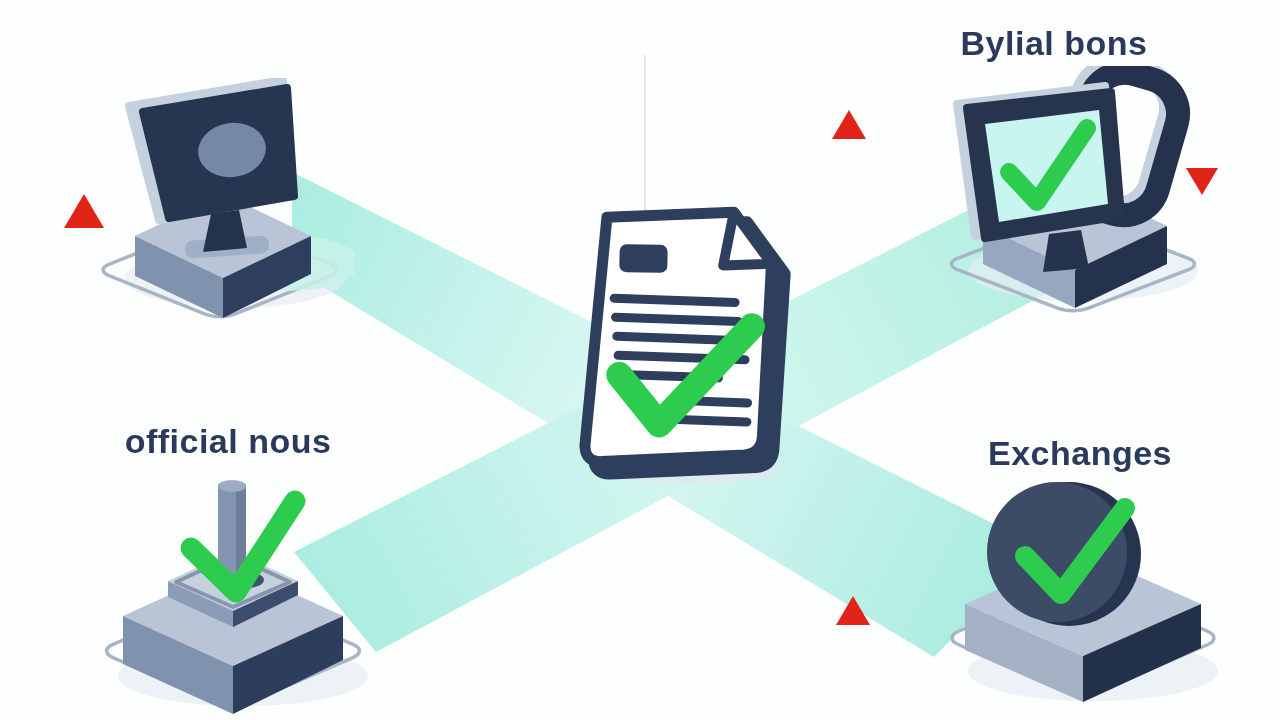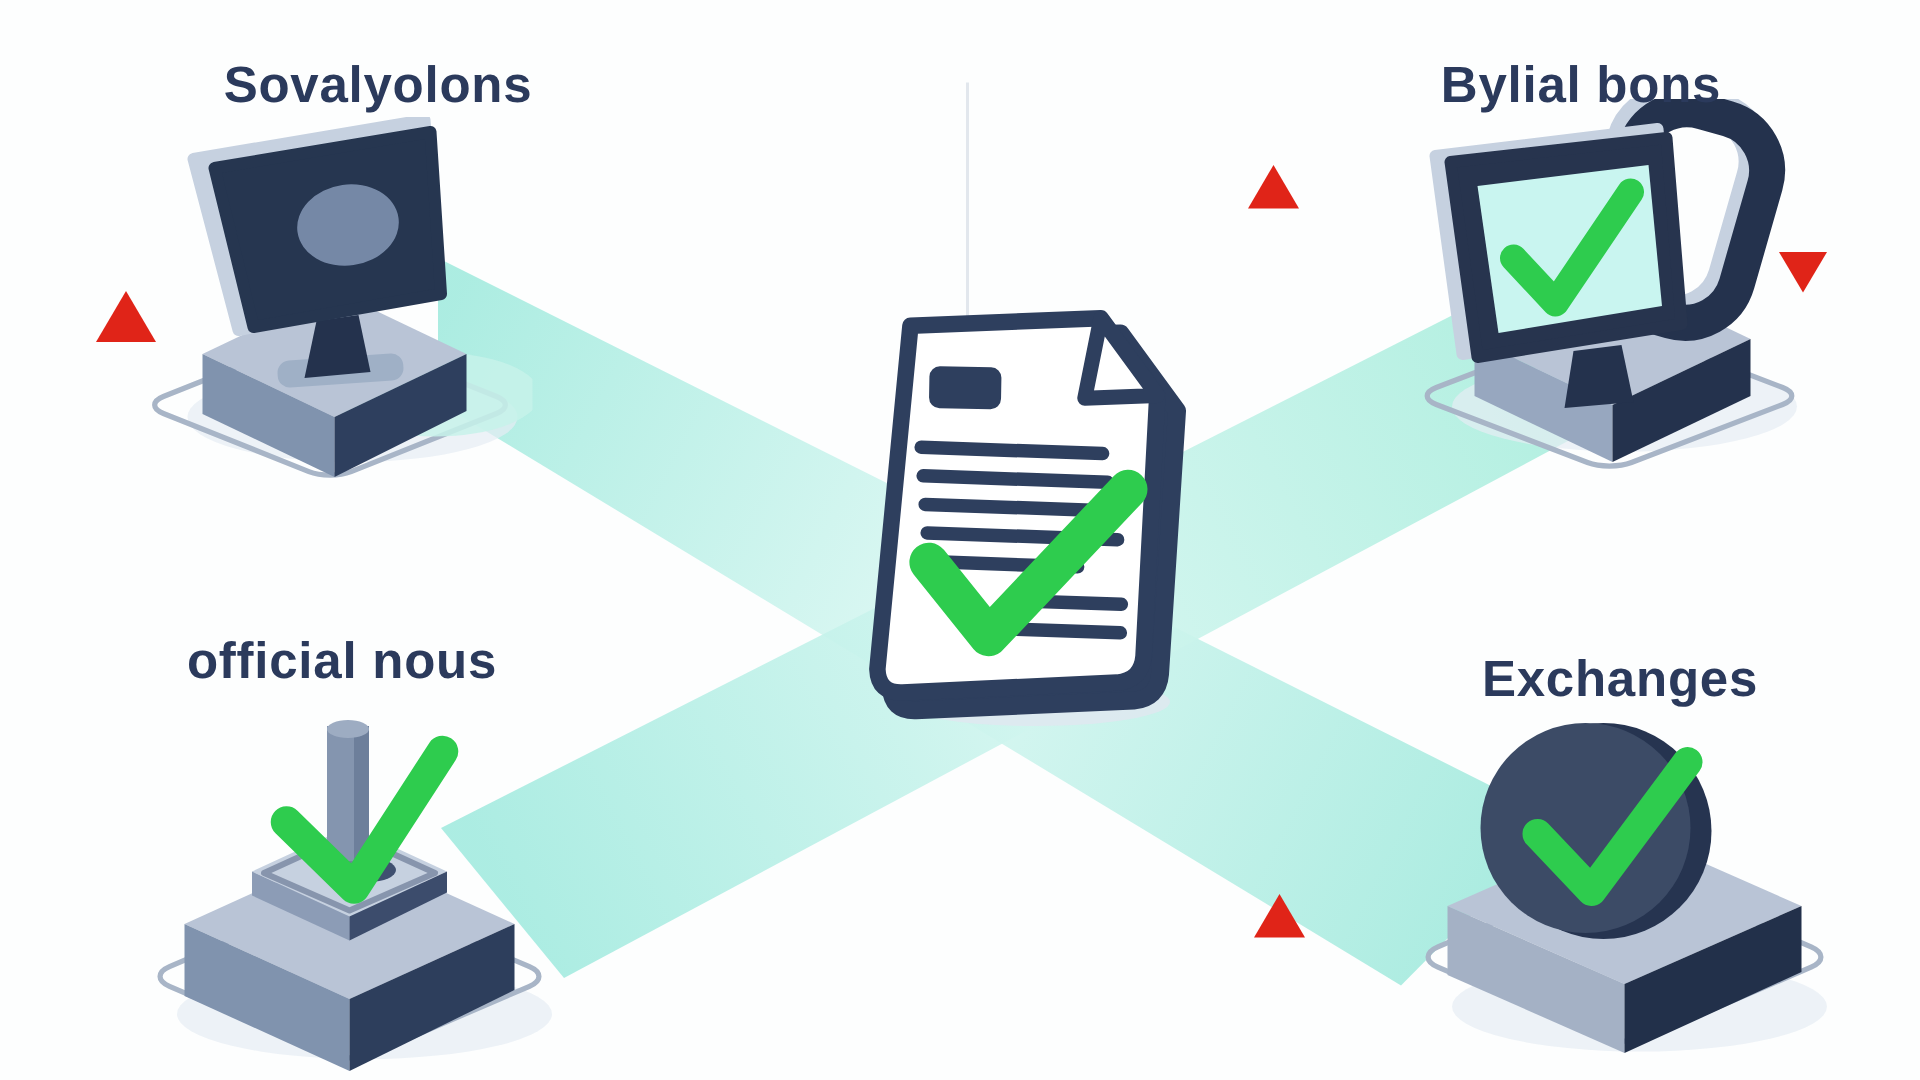--- a/index.html
+++ b/index.html
@@ -162,7 +162,6 @@
     </g>
   </svg>
 
-  <div class="node-label" id="label-tl">Sovalyolons</div>
   <div class="node-label" id="label-tr">Bylial bons</div>
   <div class="node-label" id="label-bl">official nous</div>
   <div class="node-label" id="label-br">Exchanges</div>

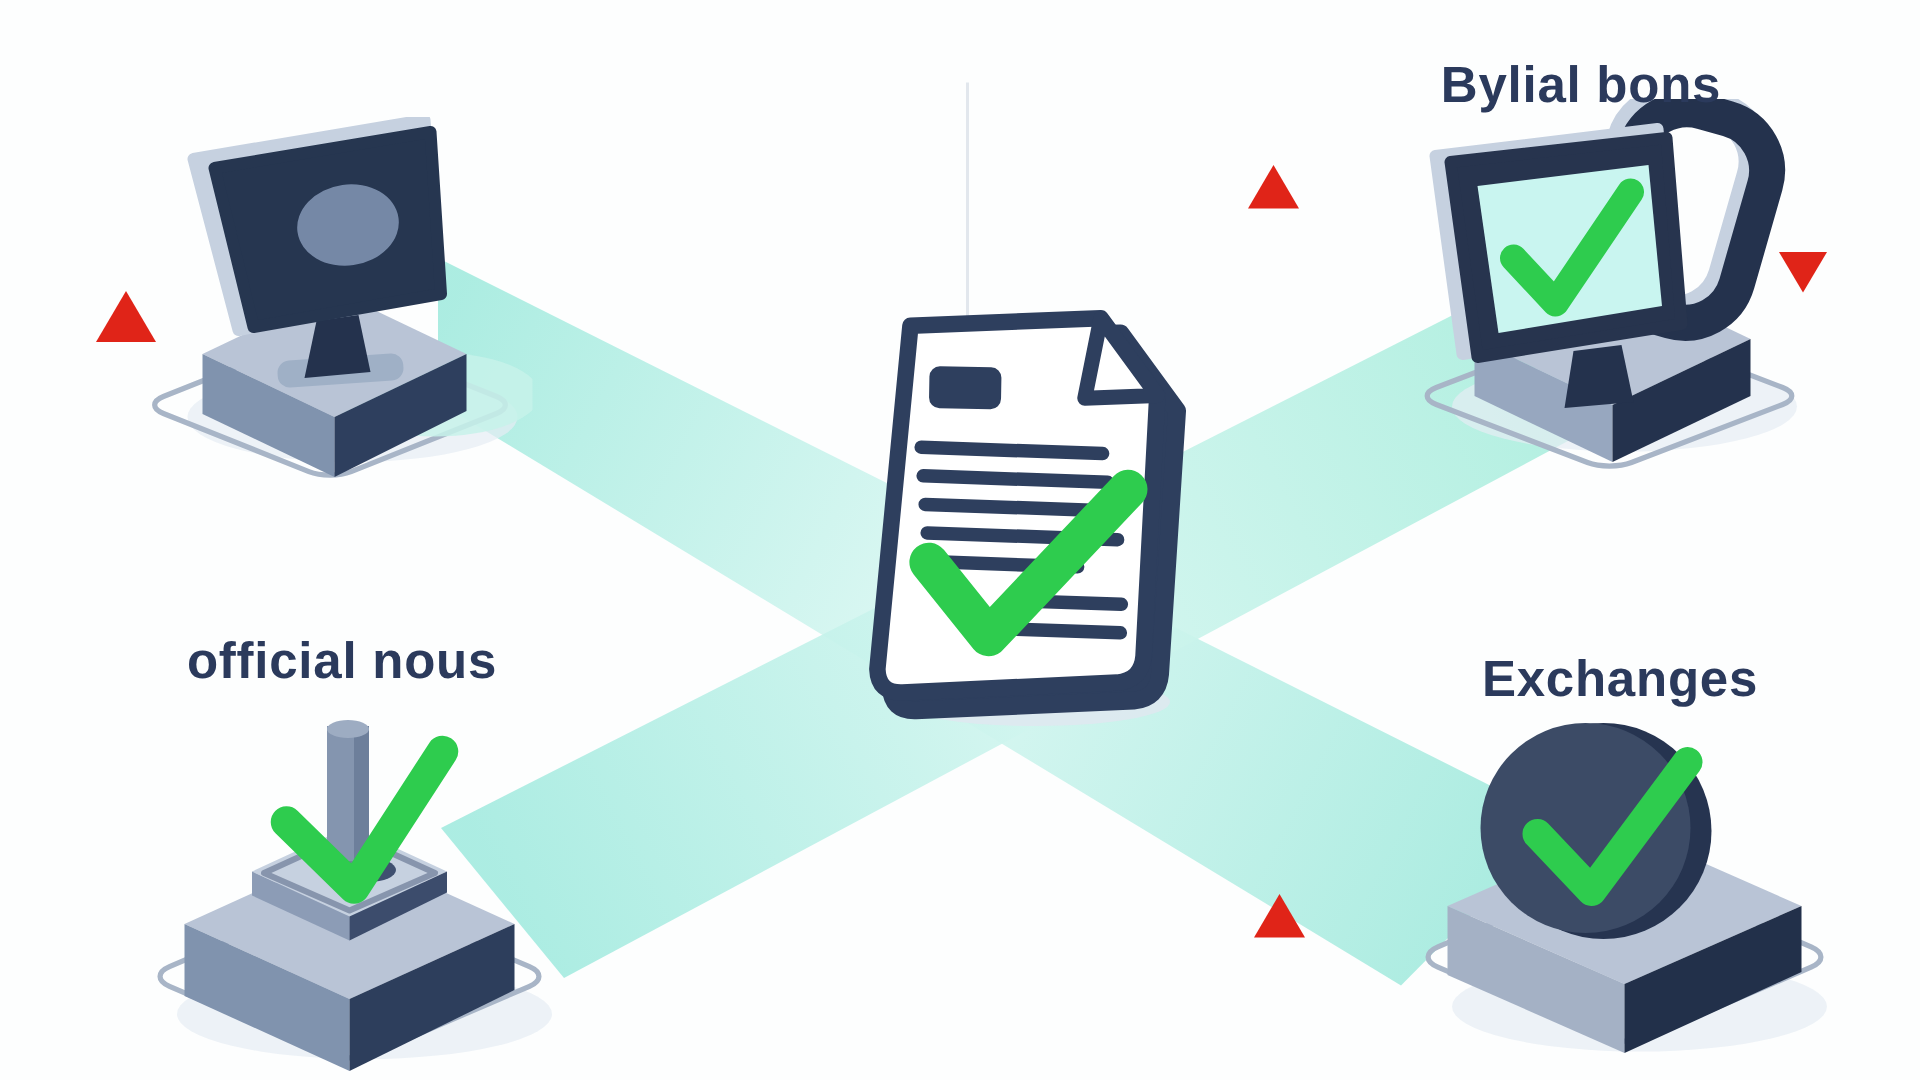--- a/index.html
+++ b/index.html
@@ -28,7 +28,7 @@
     color:var(--c-label_text);white-space:nowrap;
   }
   #label-tl{left:252px;top:40px;}
-  #label-tr{left:1054px;top:40px;}
+  #label-tr{left:1054px;top:26px;}
   #label-bl{left:228px;top:424px;}
   #label-br{left:1080px;top:436px;}
   .tri{position:absolute;width:0;height:0;}

